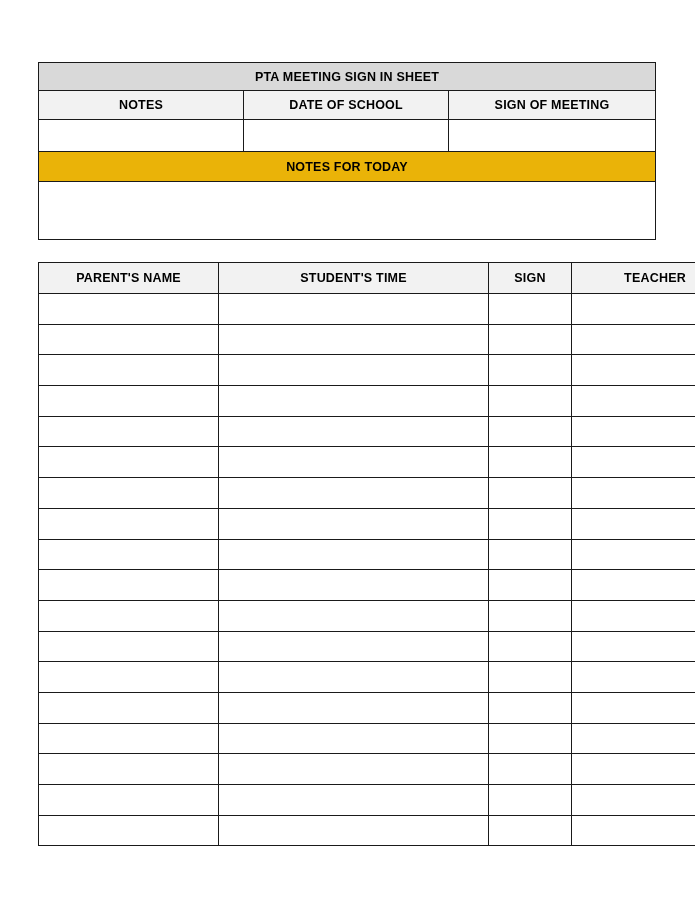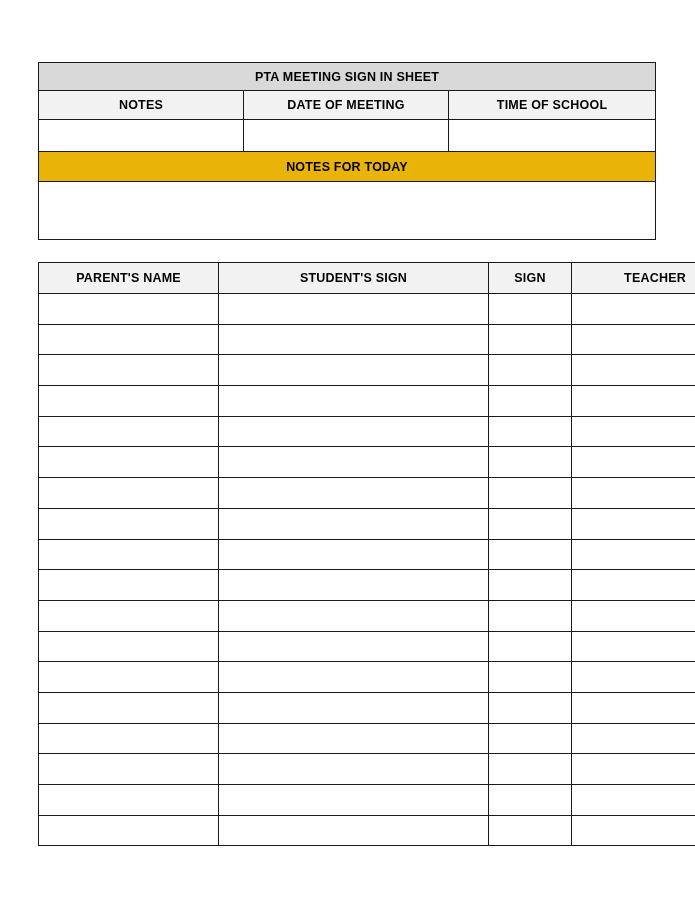--- a/index.html
+++ b/index.html
@@ -120,7 +120,7 @@
       </tr>
       <tr>
         <td class="label-cell">NOTES</td>
-        <td class="label-cell">DATE OF MEETING</td>
+        <td class="label-cell">DATE OF SCHOOL</td>
         <td class="label-cell">TIME OF SCHOOL</td>
       </tr>
       <tr>

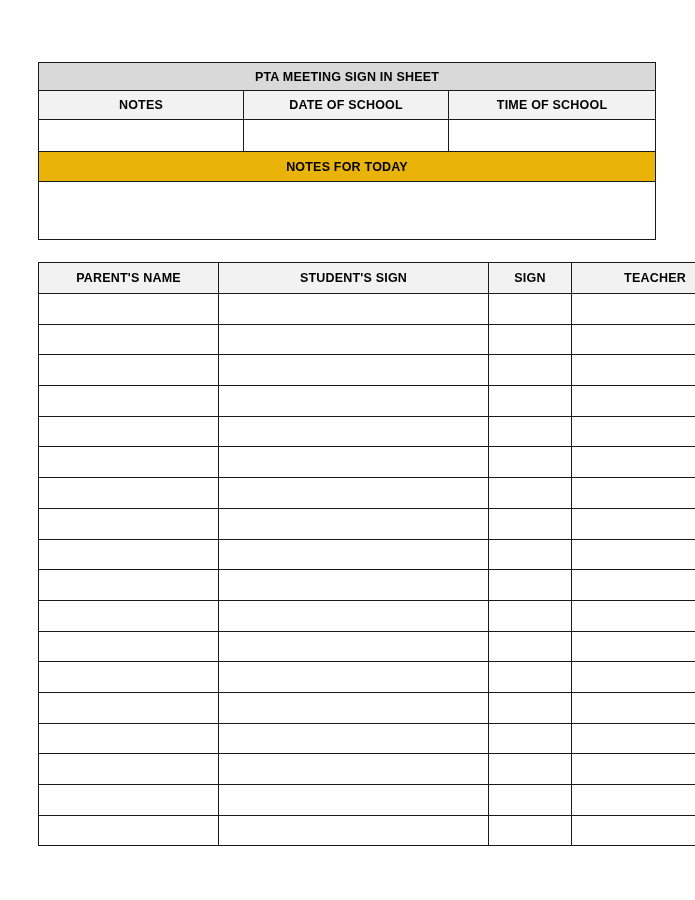--- a/index.html
+++ b/index.html
@@ -121,7 +121,7 @@
       <tr>
         <td class="label-cell">NOTES</td>
         <td class="label-cell">DATE OF SCHOOL</td>
-        <td class="label-cell">TIME OF SCHOOL</td>
+        <td class="label-cell">SIGN OF MEETING</td>
       </tr>
       <tr>
         <td class="entry-cell"></td>

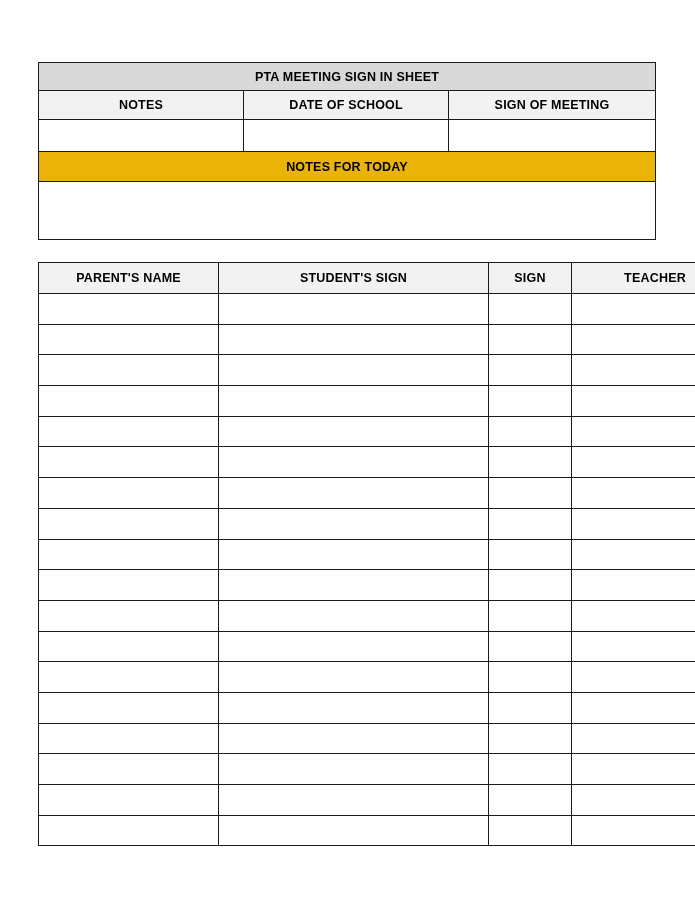--- a/index.html
+++ b/index.html
@@ -147,7 +147,7 @@
     <thead>
       <tr>
         <td class="hdr">PARENT'S NAME</td>
-        <td class="hdr">STUDENT'S SIGN</td>
+        <td class="hdr">STUDENT'S TIME</td>
         <td class="hdr">SIGN</td>
         <td class="hdr">TEACHER</td>
       </tr>

